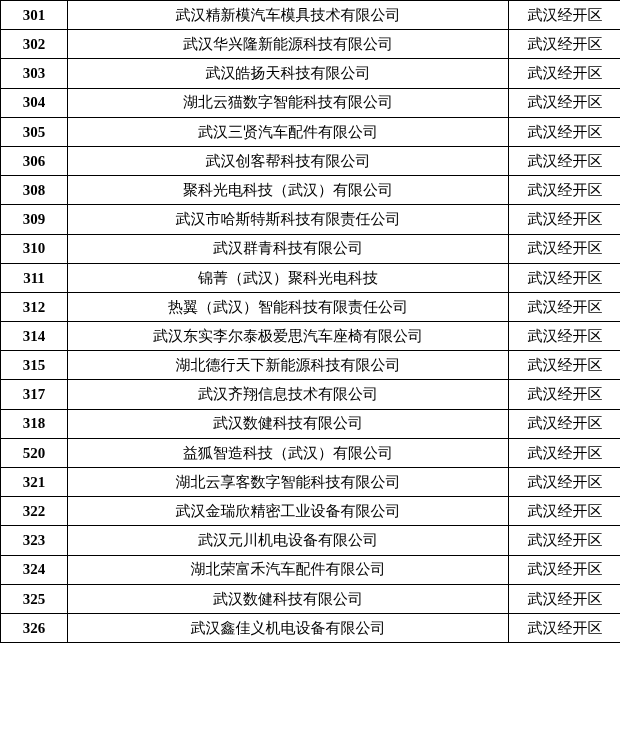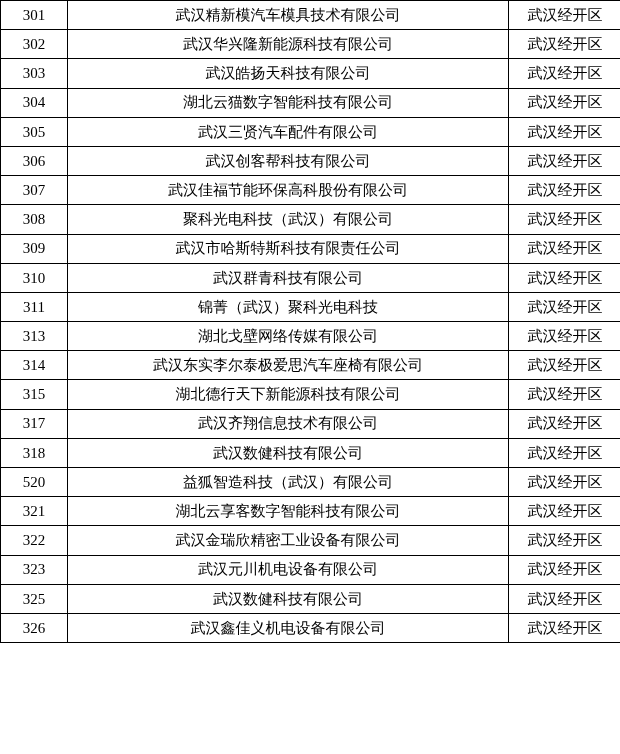--- a/index.html
+++ b/index.html
@@ -34,6 +34,7 @@
   }
   td.col-index {
     width: 66px;
+    font-weight: bold;
   }
   td.col-name {
     width: 440px;

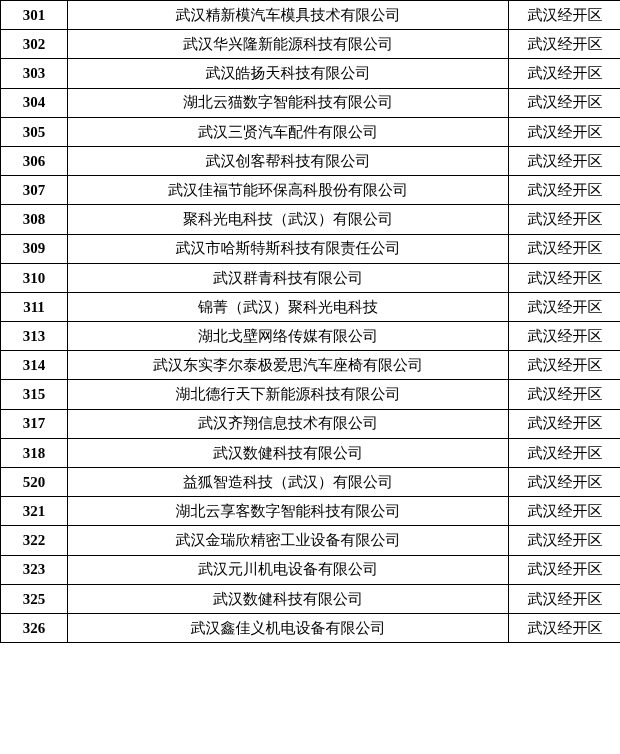--- a/index.html
+++ b/index.html
@@ -82,11 +82,6 @@
           <td class="col-zone">武汉经开区</td>
         </tr>
         <tr>
-          <td class="col-index">307</td>
-          <td class="col-name">武汉佳福节能环保高科股份有限公司</td>
-          <td class="col-zone">武汉经开区</td>
-        </tr>
-        <tr>
           <td class="col-index">308</td>
           <td class="col-name">聚科光电科技（武汉）有限公司</td>
           <td class="col-zone">武汉经开区</td>

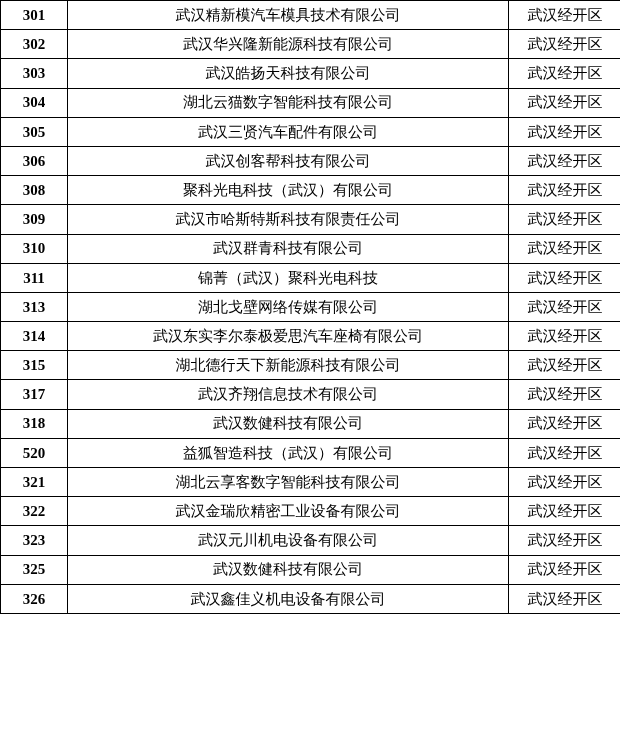--- a/index.html
+++ b/index.html
@@ -102,6 +102,11 @@
           <td class="col-zone">武汉经开区</td>
         </tr>
         <tr>
+          <td class="col-index">312</td>
+          <td class="col-name">热翼（武汉）智能科技有限责任公司</td>
+          <td class="col-zone">武汉经开区</td>
+        </tr>
+        <tr>
           <td class="col-index">313</td>
           <td class="col-name">湖北戈壁网络传媒有限公司</td>
           <td class="col-zone">武汉经开区</td>

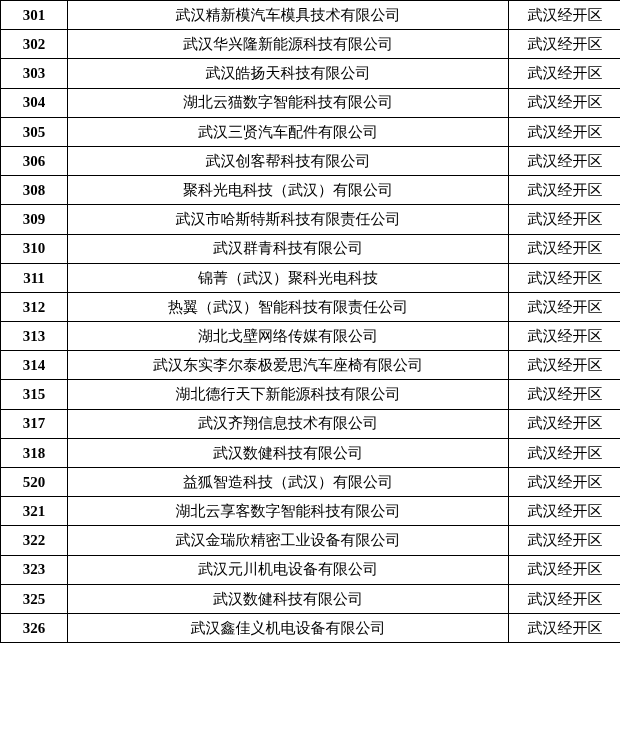--- a/index.html
+++ b/index.html
@@ -107,11 +107,6 @@
           <td class="col-zone">武汉经开区</td>
         </tr>
         <tr>
-          <td class="col-index">313</td>
-          <td class="col-name">湖北戈壁网络传媒有限公司</td>
-          <td class="col-zone">武汉经开区</td>
-        </tr>
-        <tr>
           <td class="col-index">314</td>
           <td class="col-name">武汉东实李尔泰极爱思汽车座椅有限公司</td>
           <td class="col-zone">武汉经开区</td>

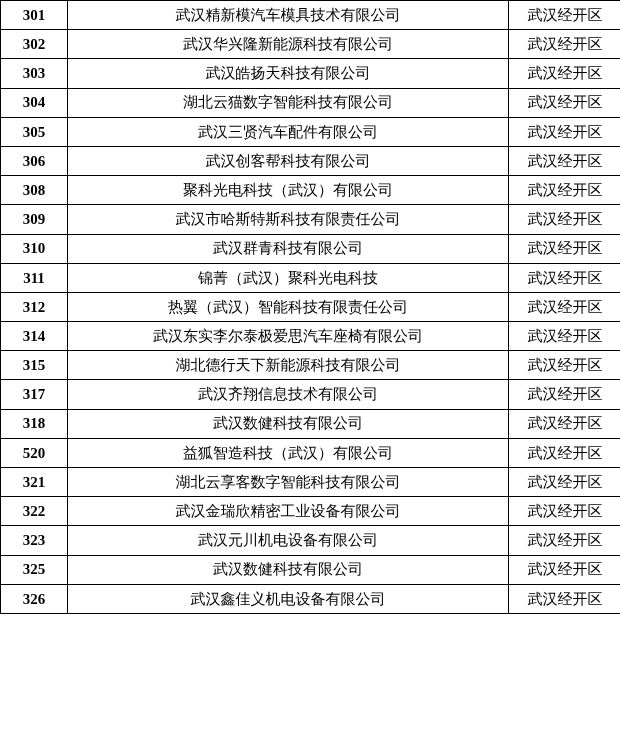--- a/index.html
+++ b/index.html
@@ -147,6 +147,11 @@
           <td class="col-zone">武汉经开区</td>
         </tr>
         <tr>
+          <td class="col-index">324</td>
+          <td class="col-name">湖北荣富禾汽车配件有限公司</td>
+          <td class="col-zone">武汉经开区</td>
+        </tr>
+        <tr>
           <td class="col-index">325</td>
           <td class="col-name">武汉数健科技有限公司</td>
           <td class="col-zone">武汉经开区</td>

